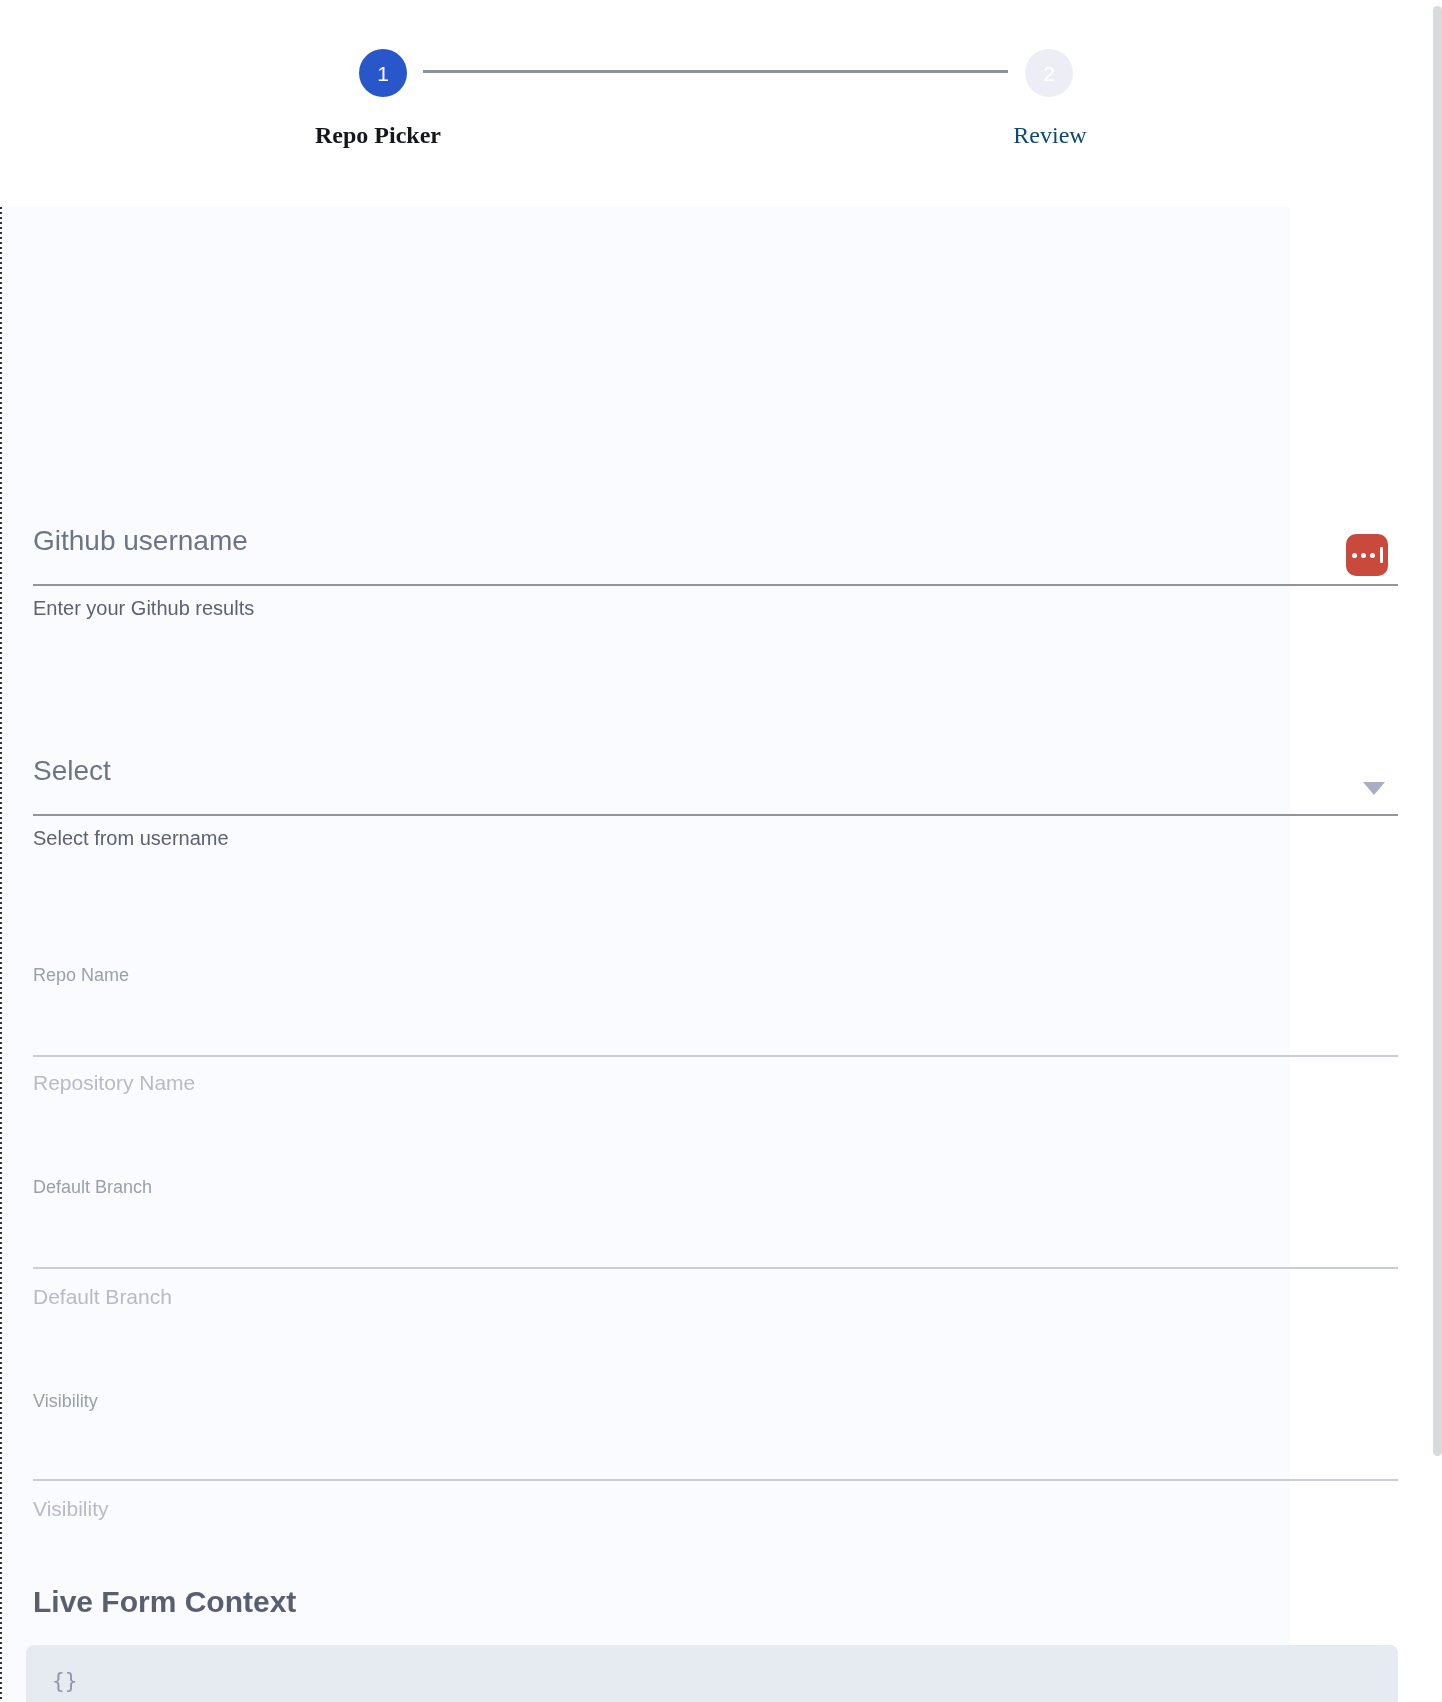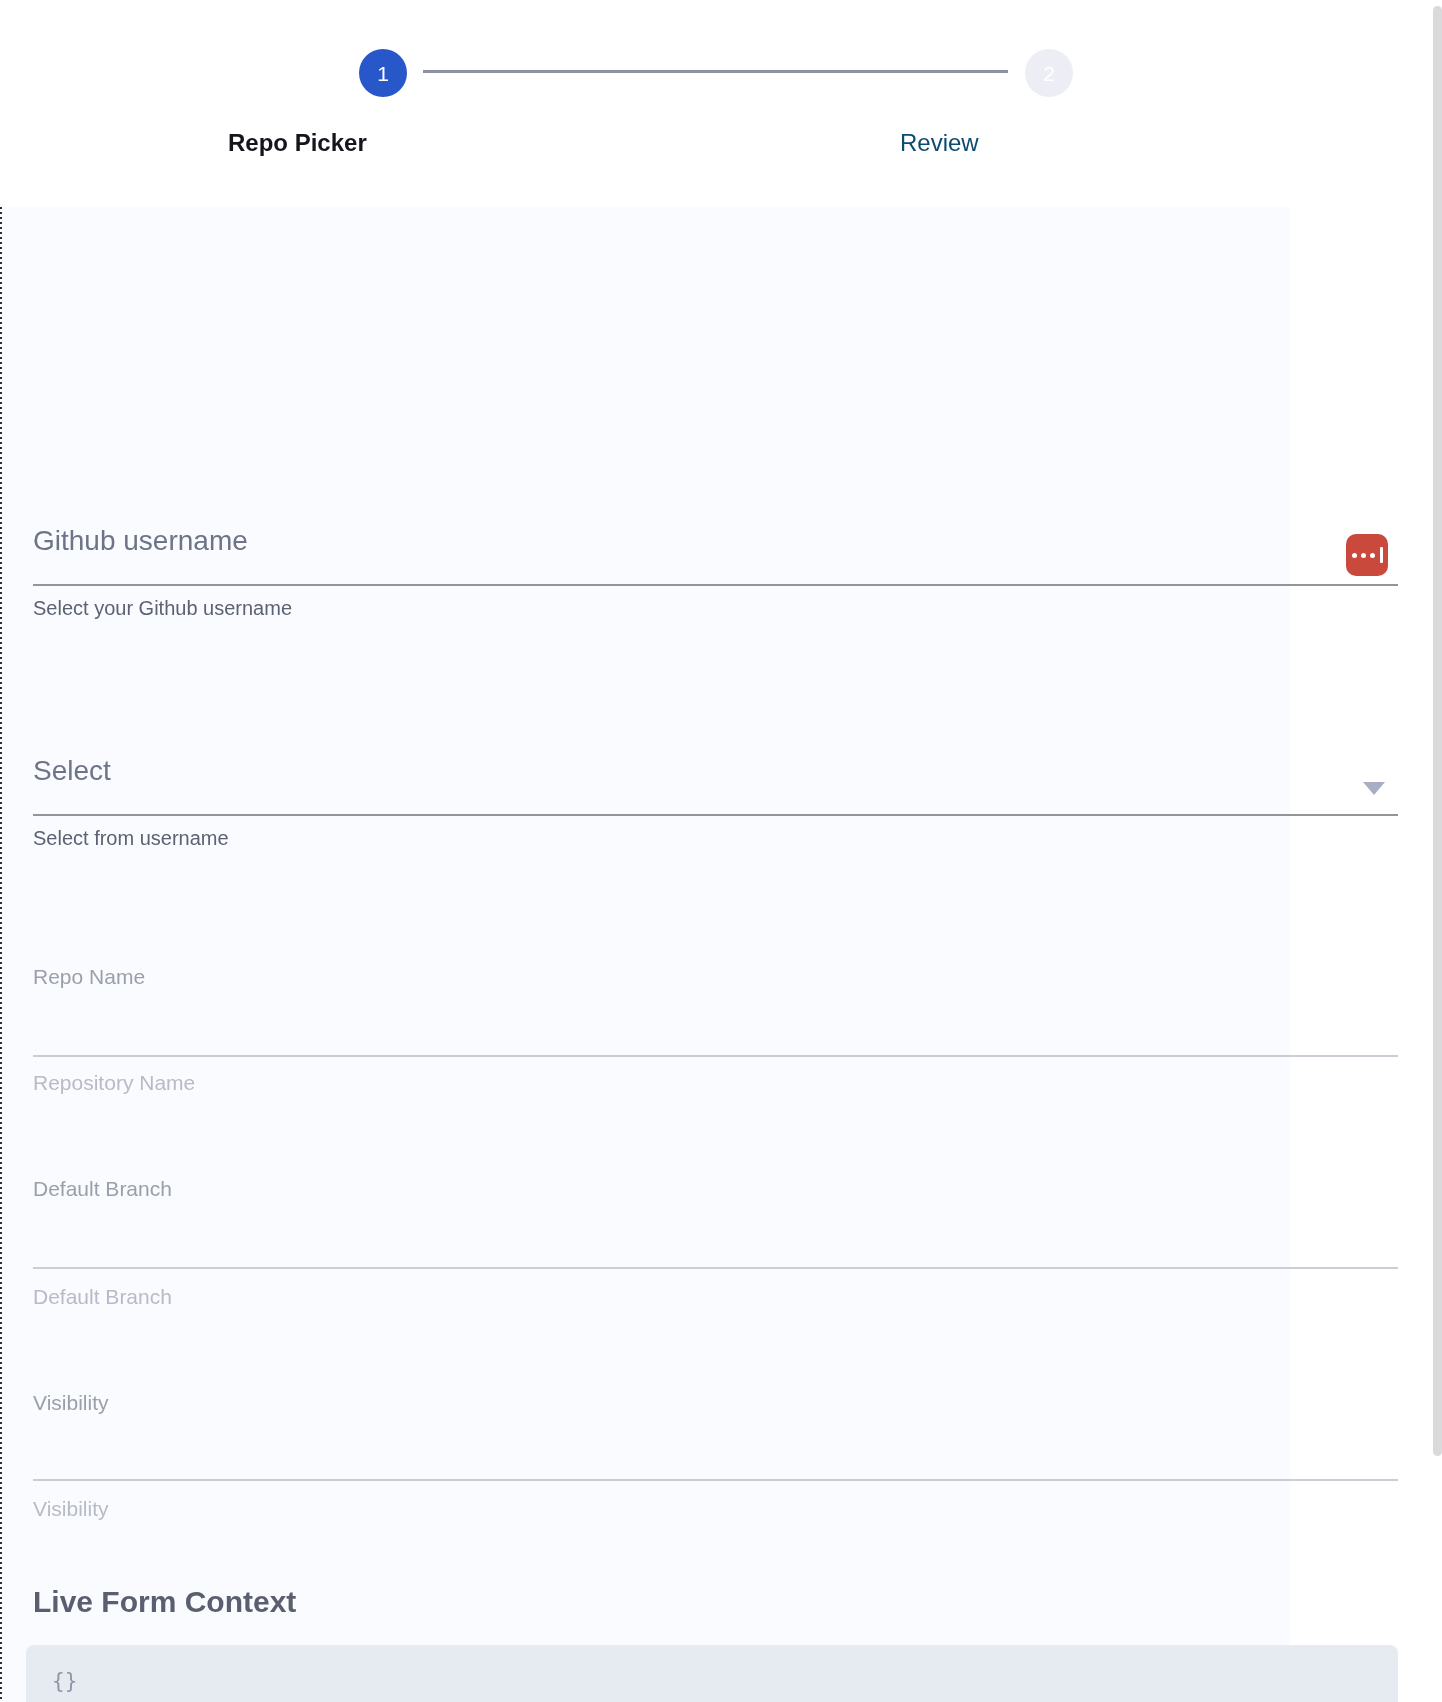--- a/index.html
+++ b/index.html
@@ -19,7 +19,7 @@
   #step1 { left:359px; top:49px; }
   #step2 { left:1025px; top:49px; }
   #connector { left:423px; top:70px; width:585px; height:2.5px; background:var(--connector); }
-  .step-label { top:129px; width:300px; text-align:left; font-size:24px; }
+  .step-label { top:122px; width:300px; text-align:center; font-size:24px;font-family:Liberation Serif, serif; }
   #step1-label { left:228px; color:#14161c; font-weight:600; }
   #step2-label { left:900px; color:#0c4a6e; font-weight:400; }
 

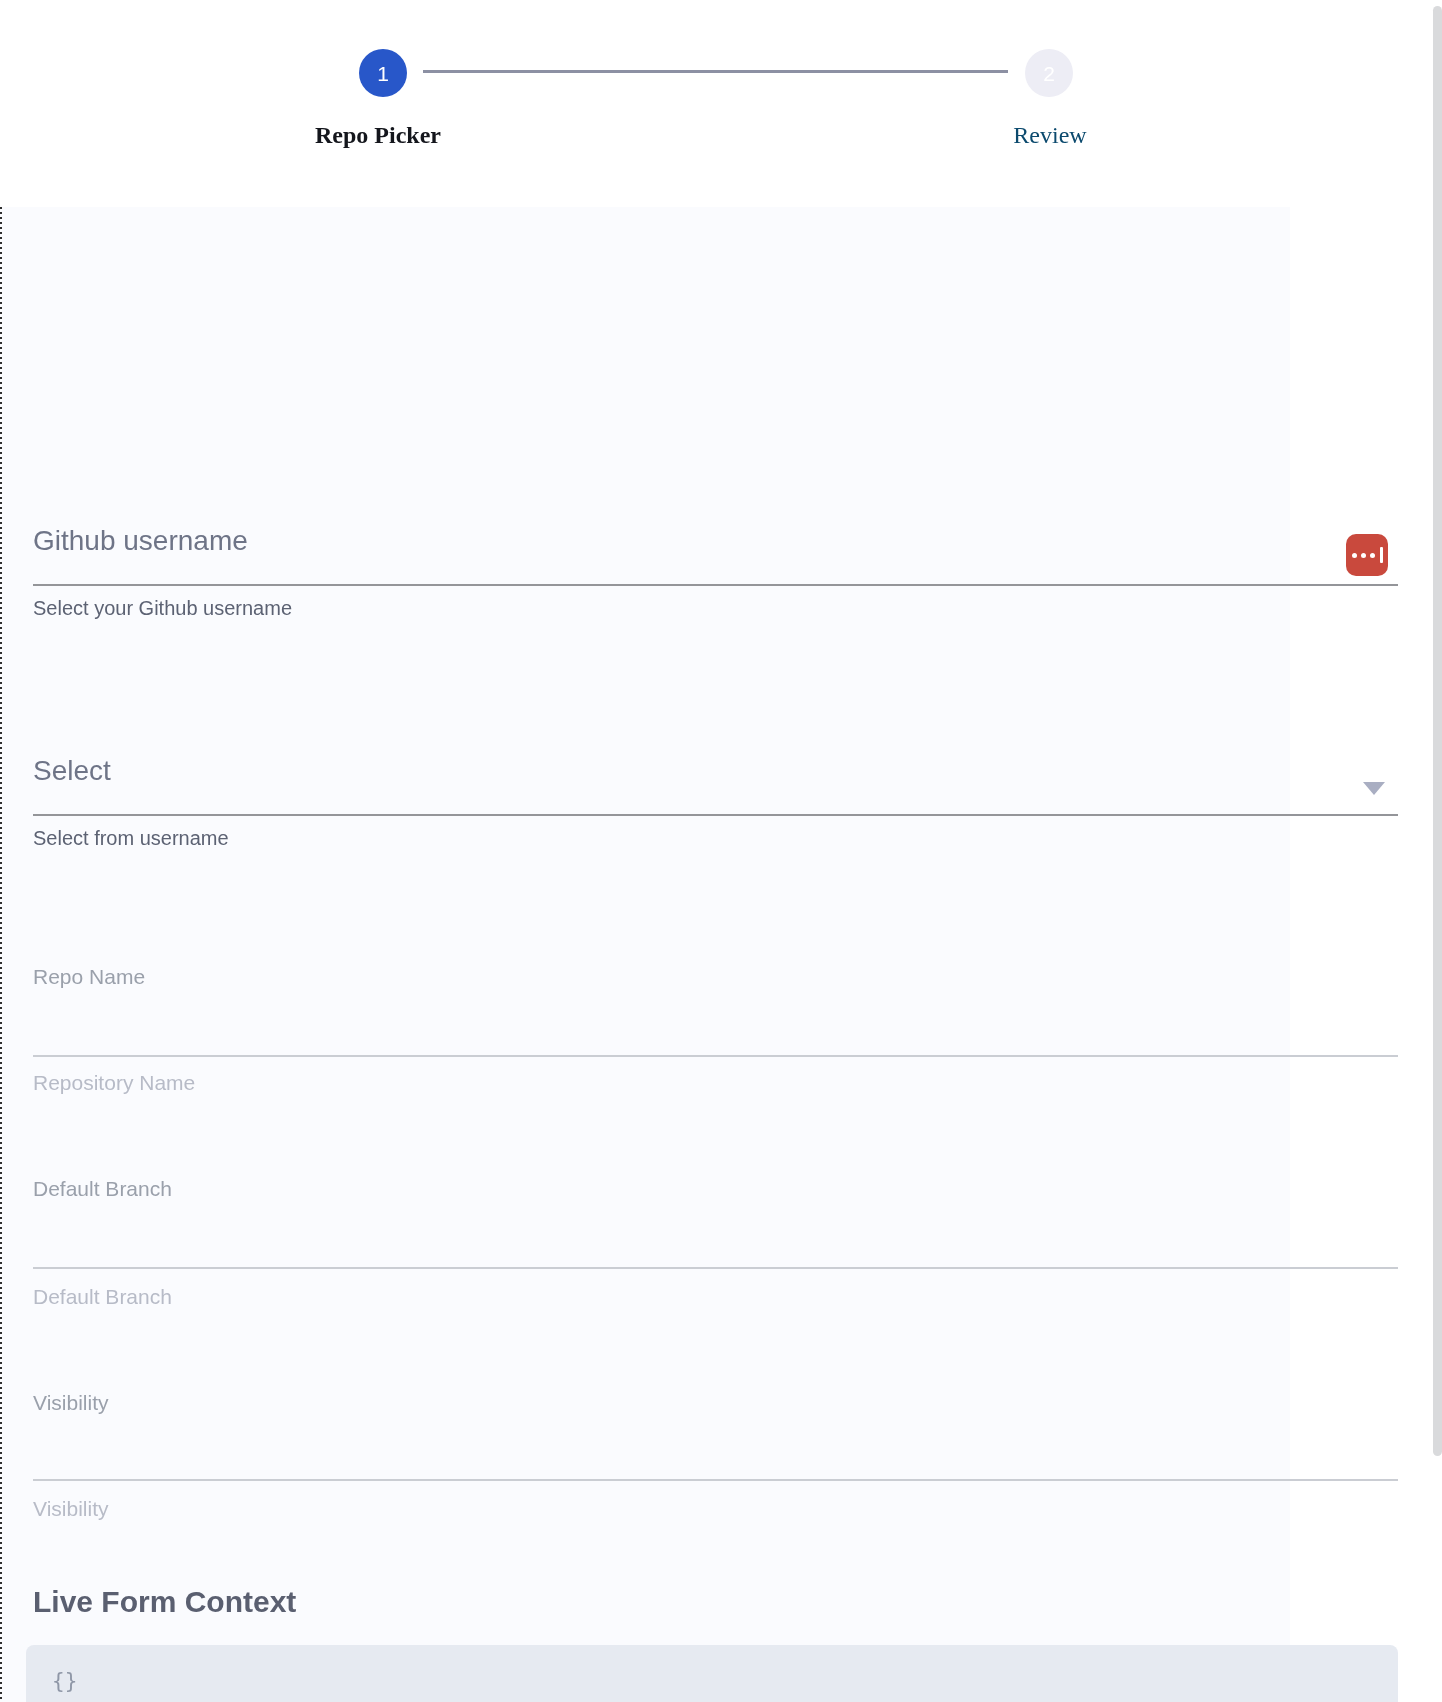--- a/index.html
+++ b/index.html
@@ -113,7 +113,7 @@
 
   <div class="abs underline-dark" id="gh-underline"></div>
 
-  <div class="abs helper-text" id="gh-helper">Select your Github username</div>
+  <div class="abs helper-text" id="gh-helper">Enter your Github results</div>
 
   <div class="abs big-placeholder" id="select-placeholder">Select</div>
 

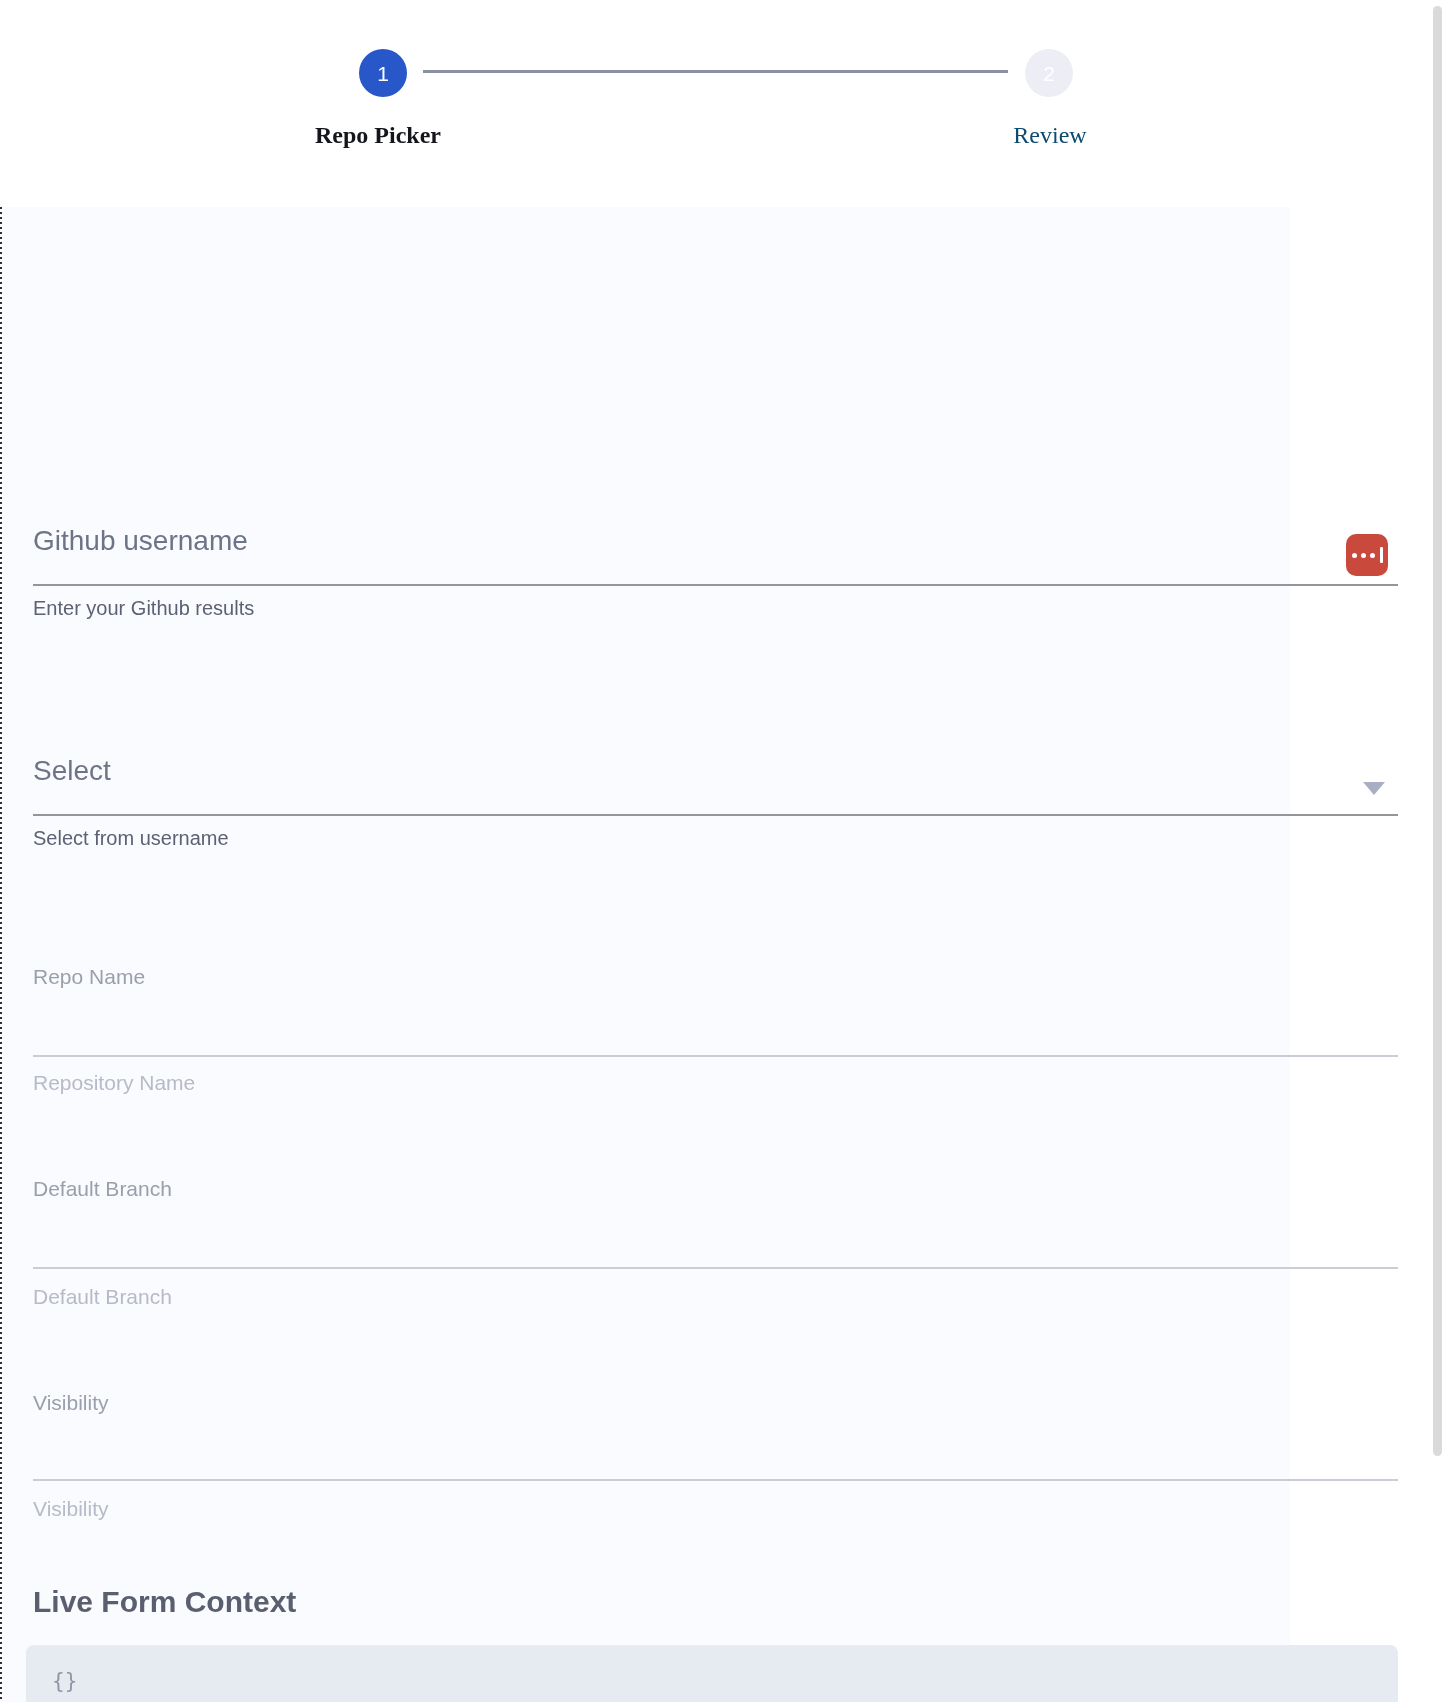--- a/index.html
+++ b/index.html
@@ -59,7 +59,7 @@
   }
 
   
-  .field-label       { left:33px; font-size:21px; color:#9aa0ab; }
+  .field-label       { left:33px; font-size:18px; color:#9aa0ab; }
   .field-placeholder { left:33px; font-size:21px; color:#b7bbc7; }
 
   #f1-label { top:758px; }  #f1-line { top:848px; }  #f1-ph { top:864px;text-align:center; }

